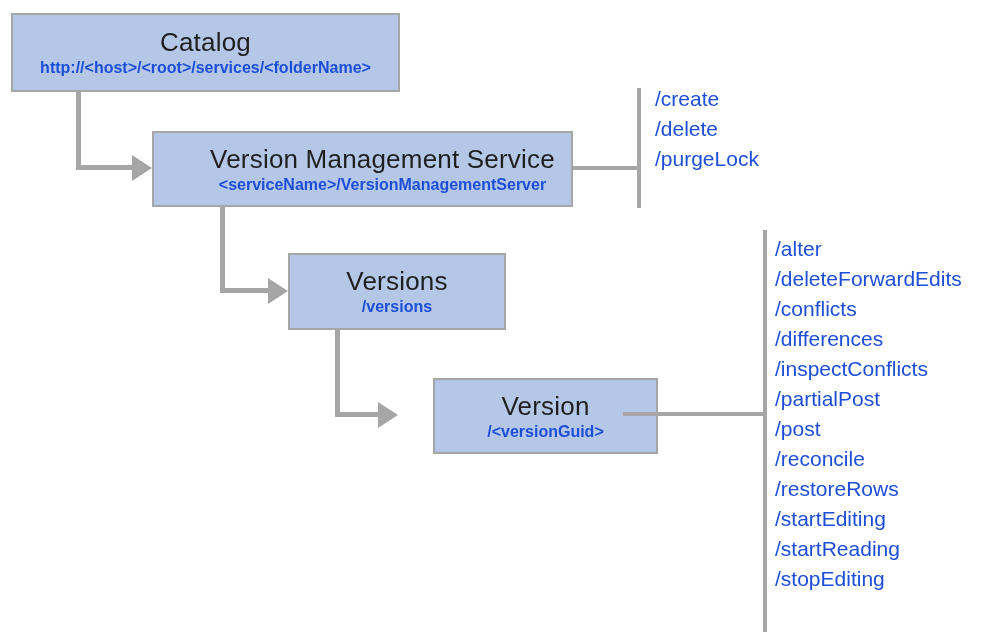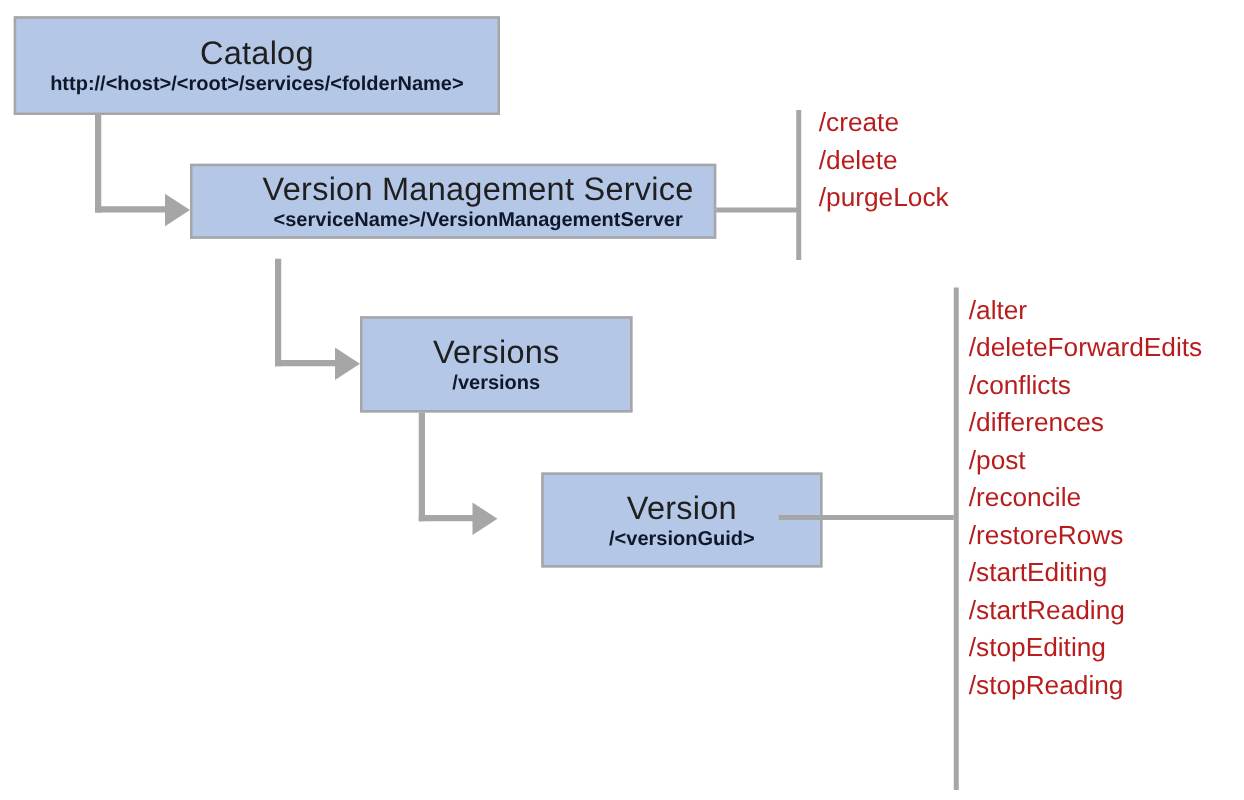--- a/index.html
+++ b/index.html
@@ -36,7 +36,7 @@
     font-size: 16px;
     line-height: 21px;
     font-weight: 700;
-    color: #0f172a;
+    color: #1d4ed8;
   }
   .line {
     position: absolute;

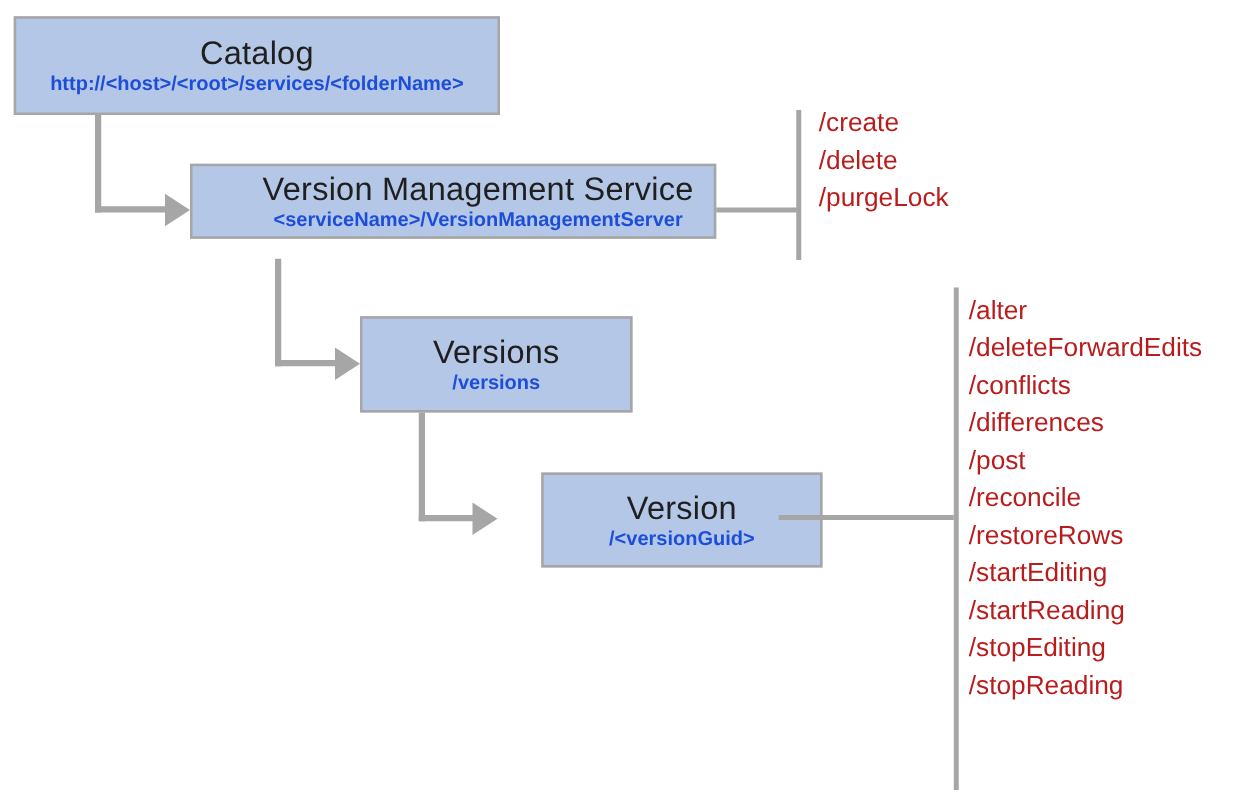--- a/index.html
+++ b/index.html
@@ -52,7 +52,7 @@
   }
   .op-list {
     position: absolute;
-    color: #b91c1c;
+    color: #1d4ed8;
     font-size: 21px;
   }
   .op-item {

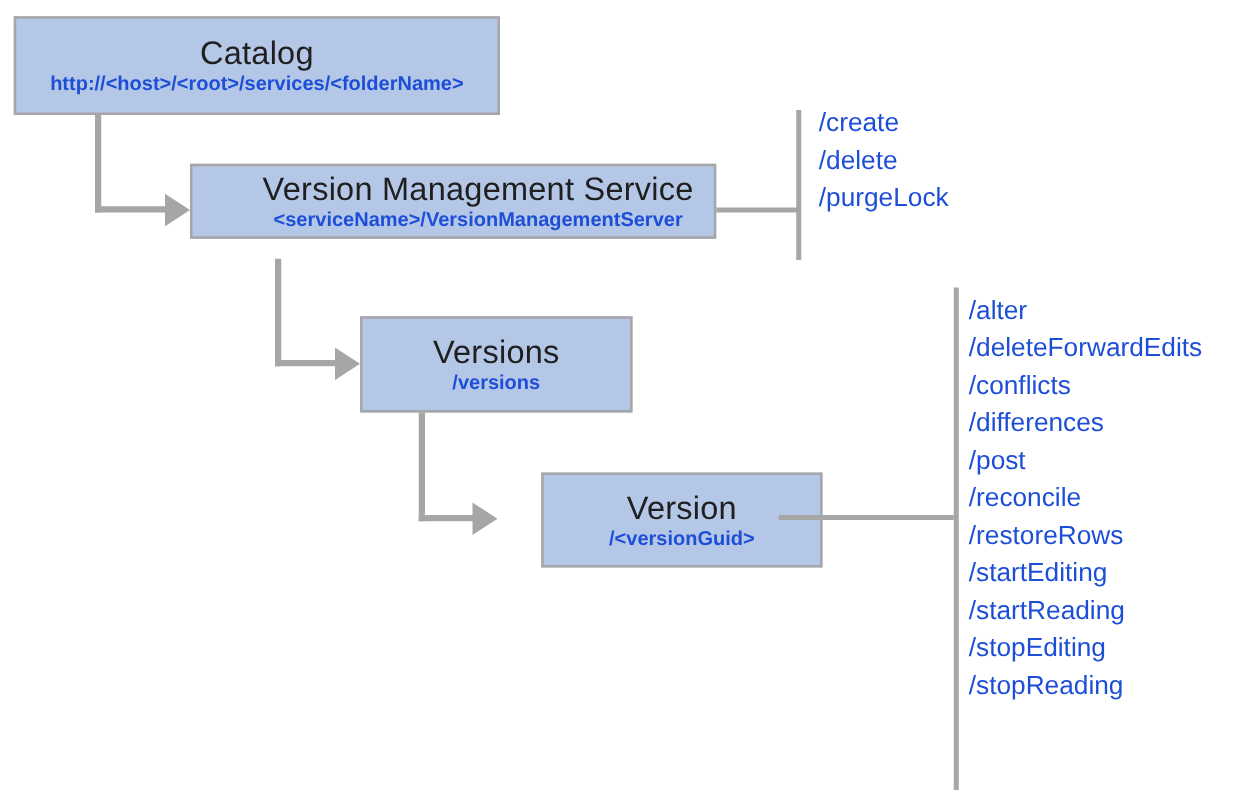--- a/index.html
+++ b/index.html
@@ -75,7 +75,7 @@
   <div class="line" style="left:76px; top:165px; width:58px; height:5px;"></div>
   <div class="arrowhead" style="left:132px; top:155px;"></div>
 
-  <div class="node" style="left:152px; top:131px; width:421px; height:60px;padding-left:40px;">
+  <div class="node" style="left:152px; top:131px; width:421px; height:76px;padding-left:40px;">
     <div class="title">Version Management Service</div>
     <div class="subtitle">&lt;serviceName&gt;/VersionManagementServer</div>
   </div>

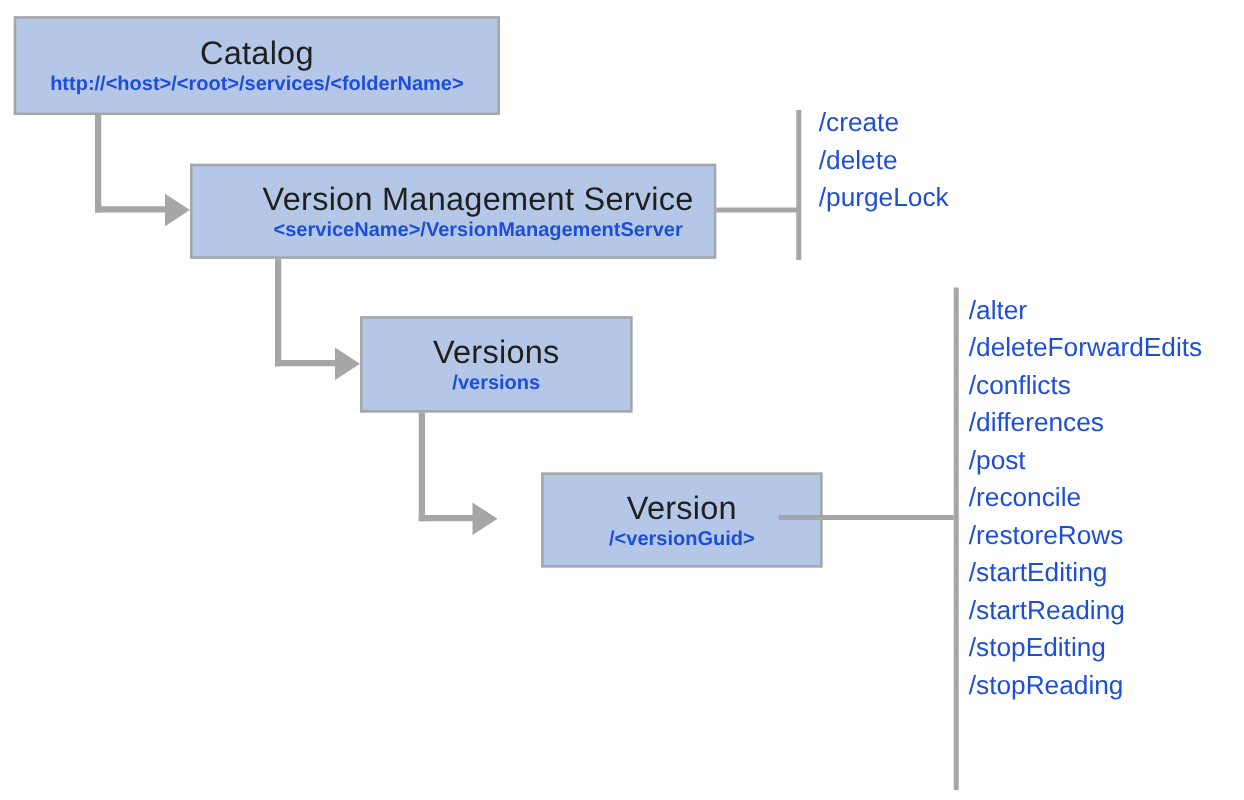--- a/index.html
+++ b/index.html
@@ -113,6 +113,7 @@
     <div class="op-item">/deleteForwardEdits</div>
     <div class="op-item">/conflicts</div>
     <div class="op-item">/differences</div>
+    <div class="op-item">/inspectConflicts</div>
     <div class="op-item">/post</div>
     <div class="op-item">/reconcile</div>
     <div class="op-item">/restoreRows</div>

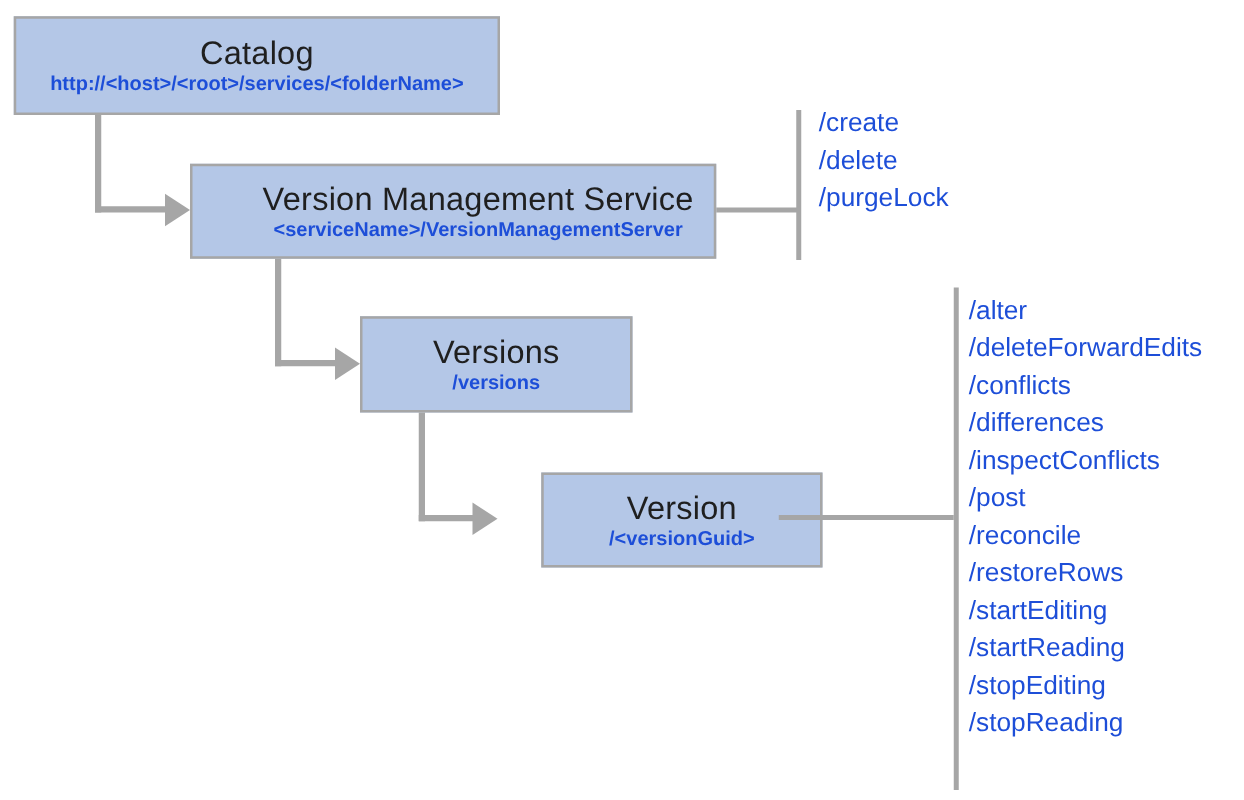--- a/index.html
+++ b/index.html
@@ -114,6 +114,7 @@
     <div class="op-item">/conflicts</div>
     <div class="op-item">/differences</div>
     <div class="op-item">/inspectConflicts</div>
+    <div class="op-item">/partialPost</div>
     <div class="op-item">/post</div>
     <div class="op-item">/reconcile</div>
     <div class="op-item">/restoreRows</div>

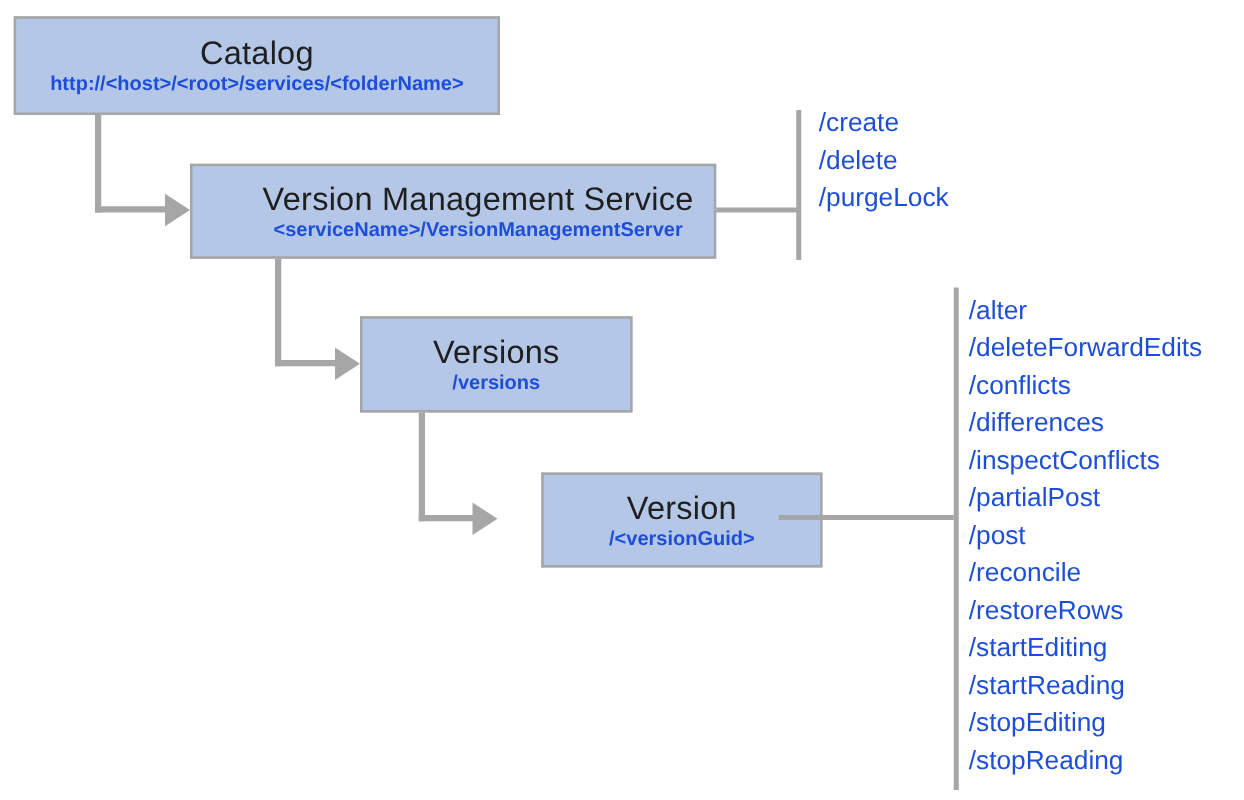--- a/index.html
+++ b/index.html
@@ -121,7 +121,6 @@
     <div class="op-item">/startEditing</div>
     <div class="op-item">/startReading</div>
     <div class="op-item">/stopEditing</div>
-    <div class="op-item">/stopReading</div>
   </div>
 
 </div>

